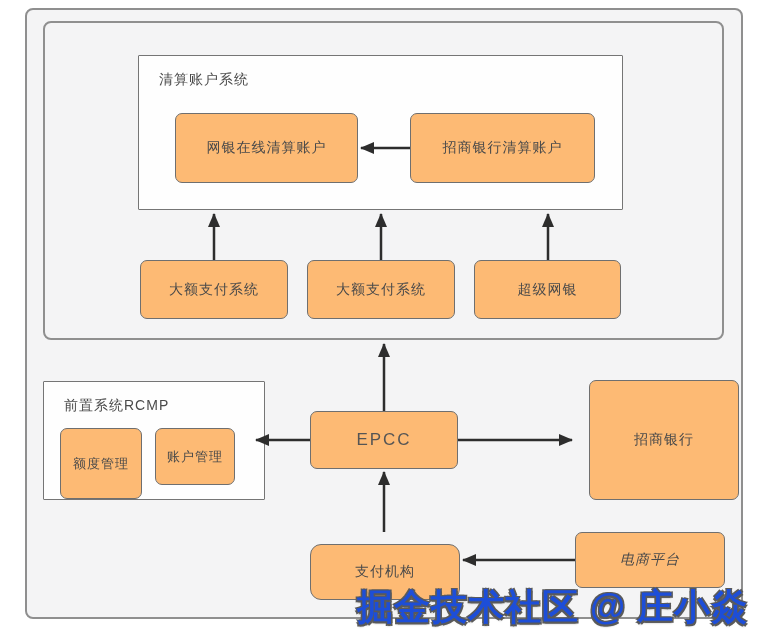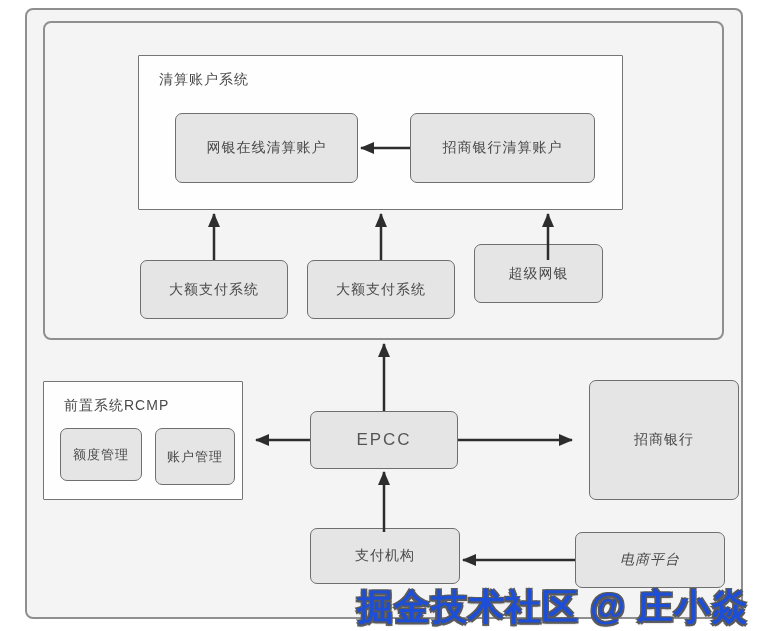--- a/index.html
+++ b/index.html
@@ -42,7 +42,7 @@
   
   .node {
     position: absolute;
-    background: #e5e5e5;
+    background: #fdba74;
     border: 1.5px solid #6f6f6f;
     border-radius: 7px;
     display: flex;

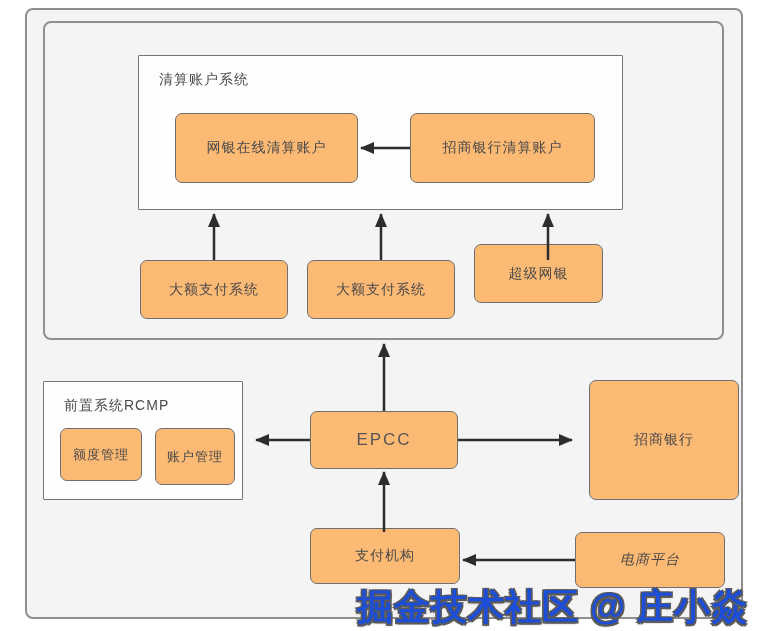--- a/index.html
+++ b/index.html
@@ -101,7 +101,7 @@
 
   <div class="node" style="left:307px; top:260px; width:148px; height:59px;">大额支付系统</div>
 
-  <div class="node" style="left:474px; top:244px; width:129px; height:59px;">超级网银</div>
+  <div class="node" style="left:474px; top:260px; width:147px; height:59px;">超级网银</div>
 
   <div class="group" style="left:43px; top:381px; width:200px; height:119px;">
     <span class="group-label">前置系统RCMP</span>

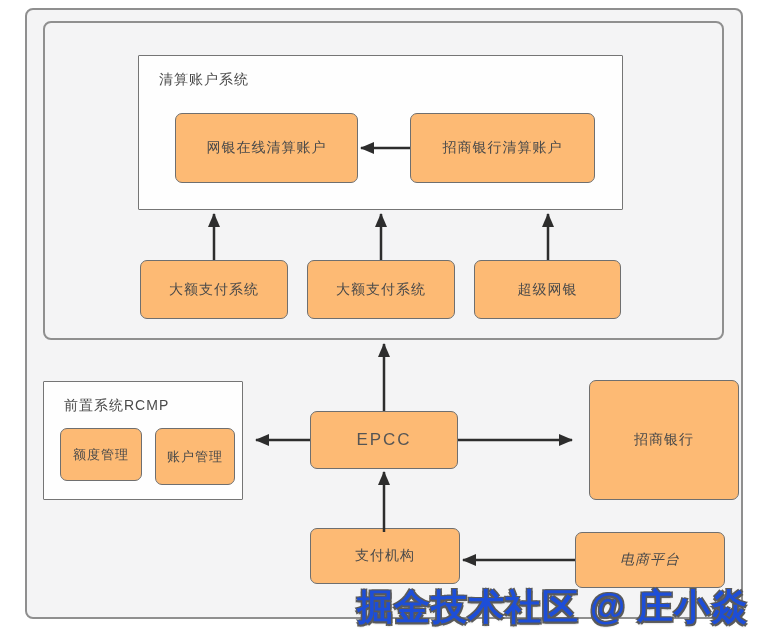--- a/index.html
+++ b/index.html
@@ -103,7 +103,7 @@
 
   <div class="node" style="left:474px; top:260px; width:147px; height:59px;">超级网银</div>
 
-  <div class="group" style="left:43px; top:381px; width:200px; height:119px;">
+  <div class="group" style="left:43px; top:381px; width:222px; height:119px;">
     <span class="group-label">前置系统RCMP</span>
   </div>
 

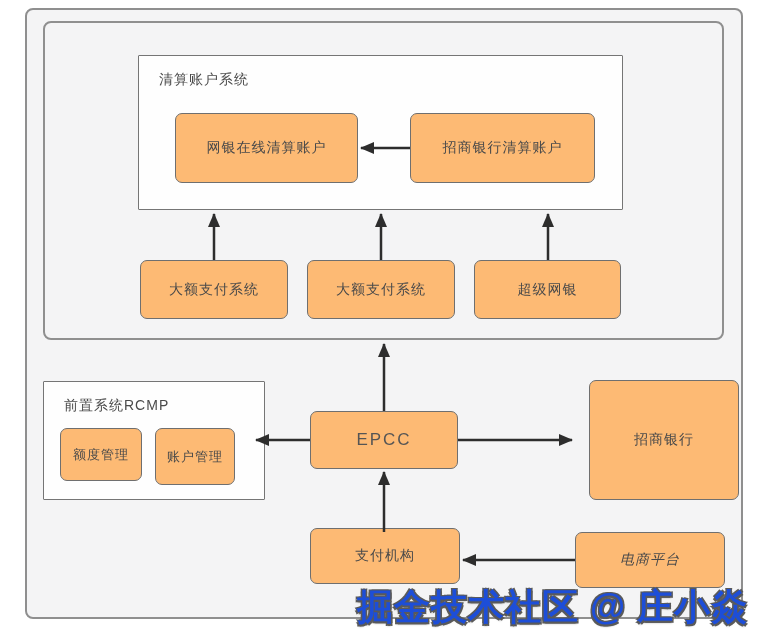--- a/index.html
+++ b/index.html
@@ -107,7 +107,7 @@
     <span class="group-label">前置系统RCMP</span>
   </div>
 
-  <div class="node" style="left:60px; top:428px; width:82px; height:53px; font-size:13px;">额度管理</div>
+  <div class="node" style="left:60px; top:428px; width:82px; height:71px; font-size:13px;">额度管理</div>
 
   <div class="node" style="left:155px; top:428px; width:80px; height:57px; font-size:13px;">账户管理</div>
 

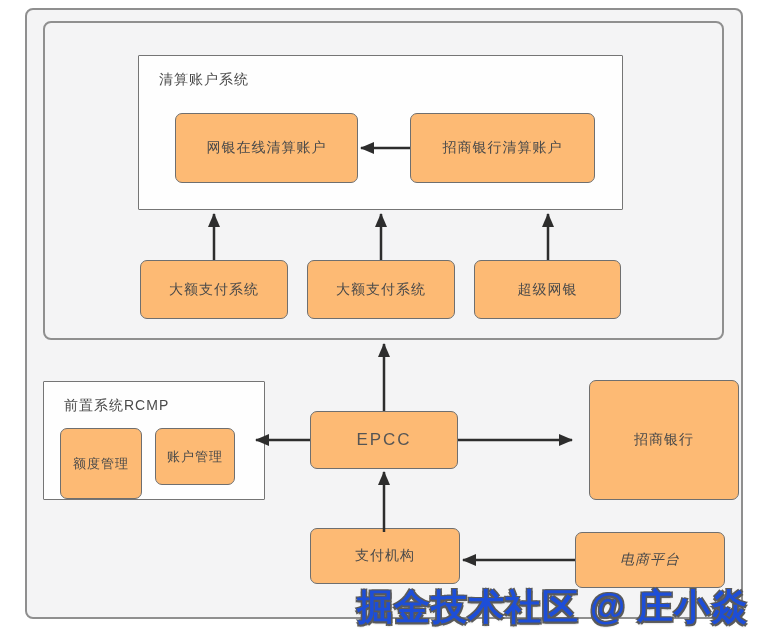--- a/index.html
+++ b/index.html
@@ -115,7 +115,7 @@
 
   <div class="node" style="left:575px; top:380px; width:150px; height:120px;margin-left:14px;">招商银行</div>
 
-  <div class="node" style="left:310px; top:528px; width:150px; height:56px;">支付机构</div>
+  <div class="node" style="left:310px; top:544px; width:150px; height:56px;border-radius:11px;">支付机构</div>
 
   <div class="node" style="left:575px; top:532px; width:150px; height:56px;font-style:italic;">电商平台</div>
 

